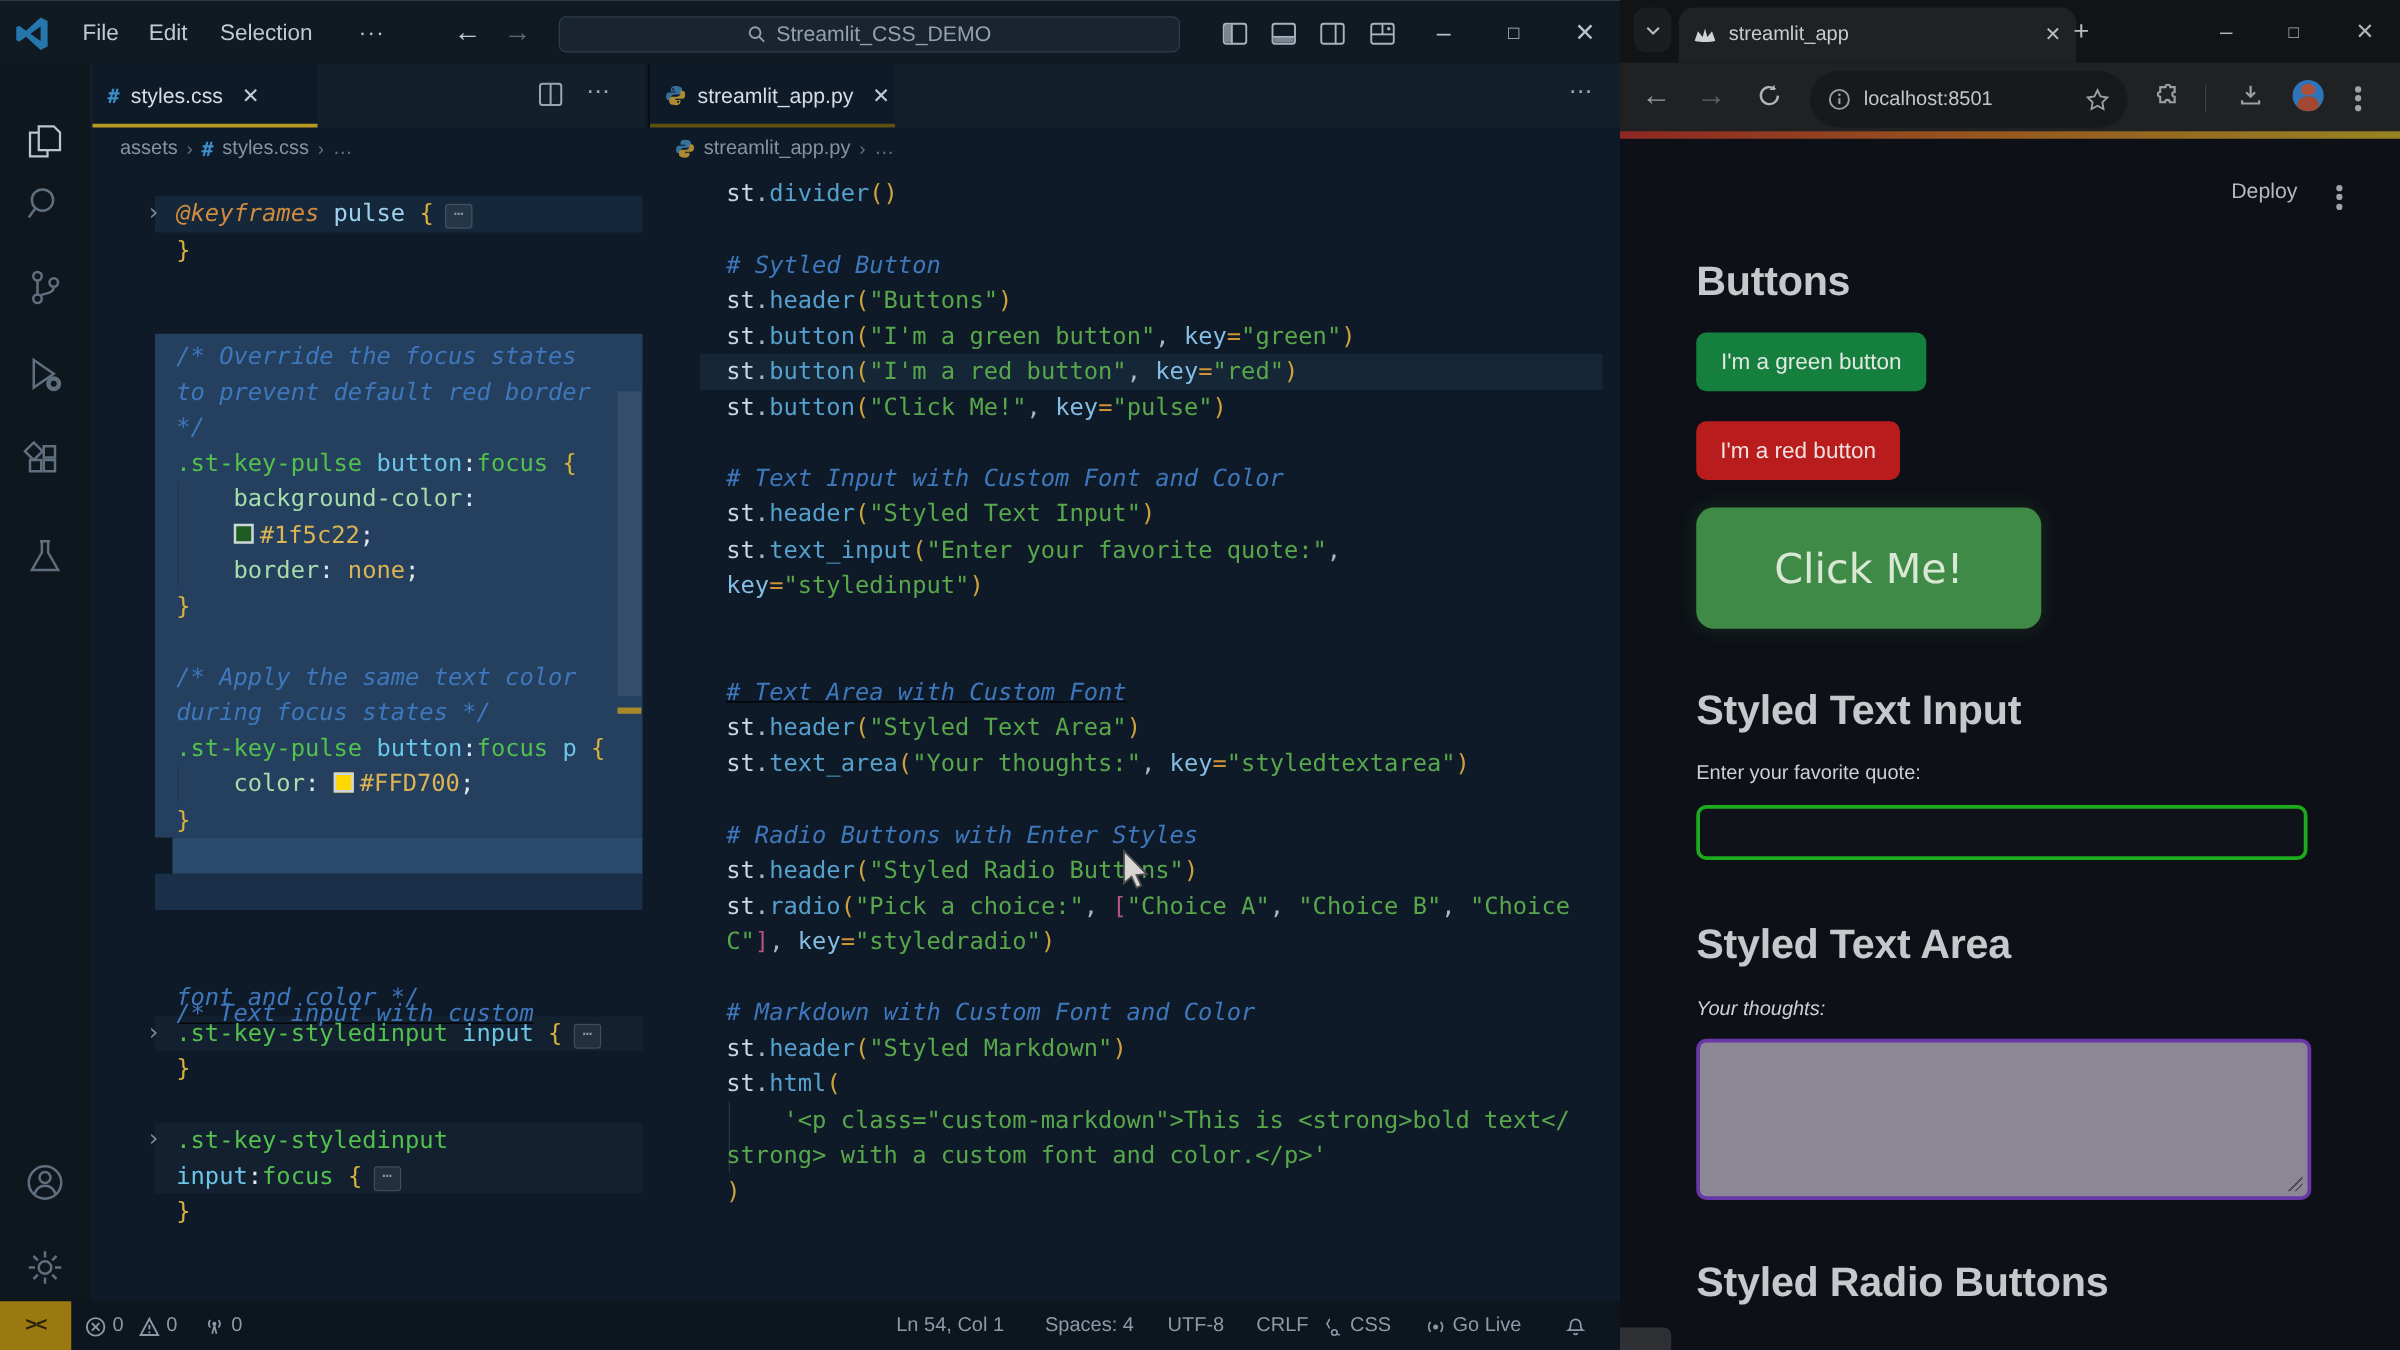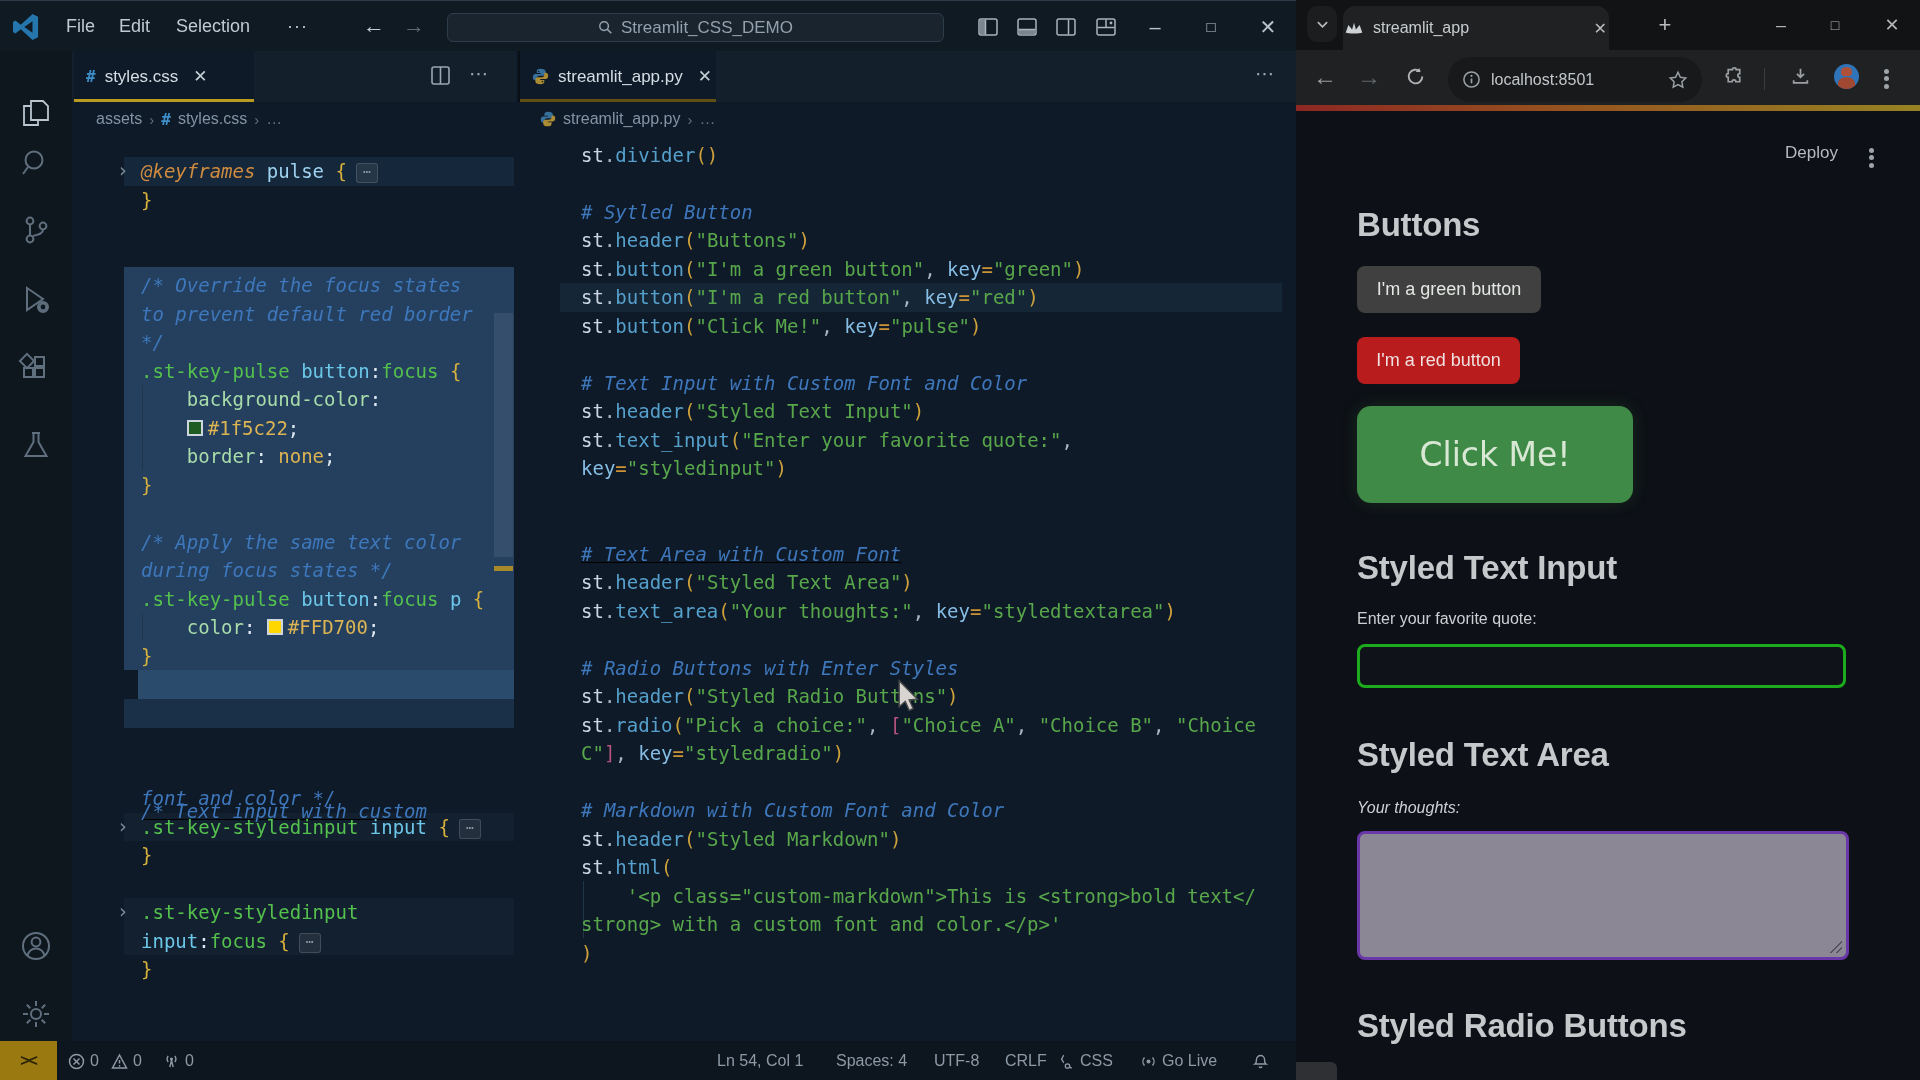--- a/index.html
+++ b/index.html
@@ -77,7 +77,7 @@
   #browser { left:1296px; top:0; width:624px; height:1080px; background:#0d1016; }
   .br-tabstrip { left:0; top:0; width:624px; height:50px; background:#121314; }
   .br-tabsearch { left:11px; top:6px; width:30px; height:36px; border-radius:10px; background:#1b1d1e; color:#b9bcbe; display:flex; align-items:center; justify-content:center; }
-  .br-tab { left:47px; top:6px; width:266px; height:44px; background:#1f2123; border-radius:12px 12px 0 0; display:flex; align-items:center; padding:0 2px; gap:10px; }
+  .br-tab { left:47px; top:6px; width:318px; height:44px; background:#1f2123; border-radius:12px 12px 0 0; display:flex; align-items:center; padding:0 12px; gap:10px; }
   .br-tab-title { color:#c9ccce; font-size:16px; flex:1; }
   .br-tab-close { color:#b9bcbe; font-size:16px; }
   .br-newtab { left:356px; top:12px; width:26px; height:26px; color:#b9bcbe; font-size:22px; line-height:26px; text-align:center; }

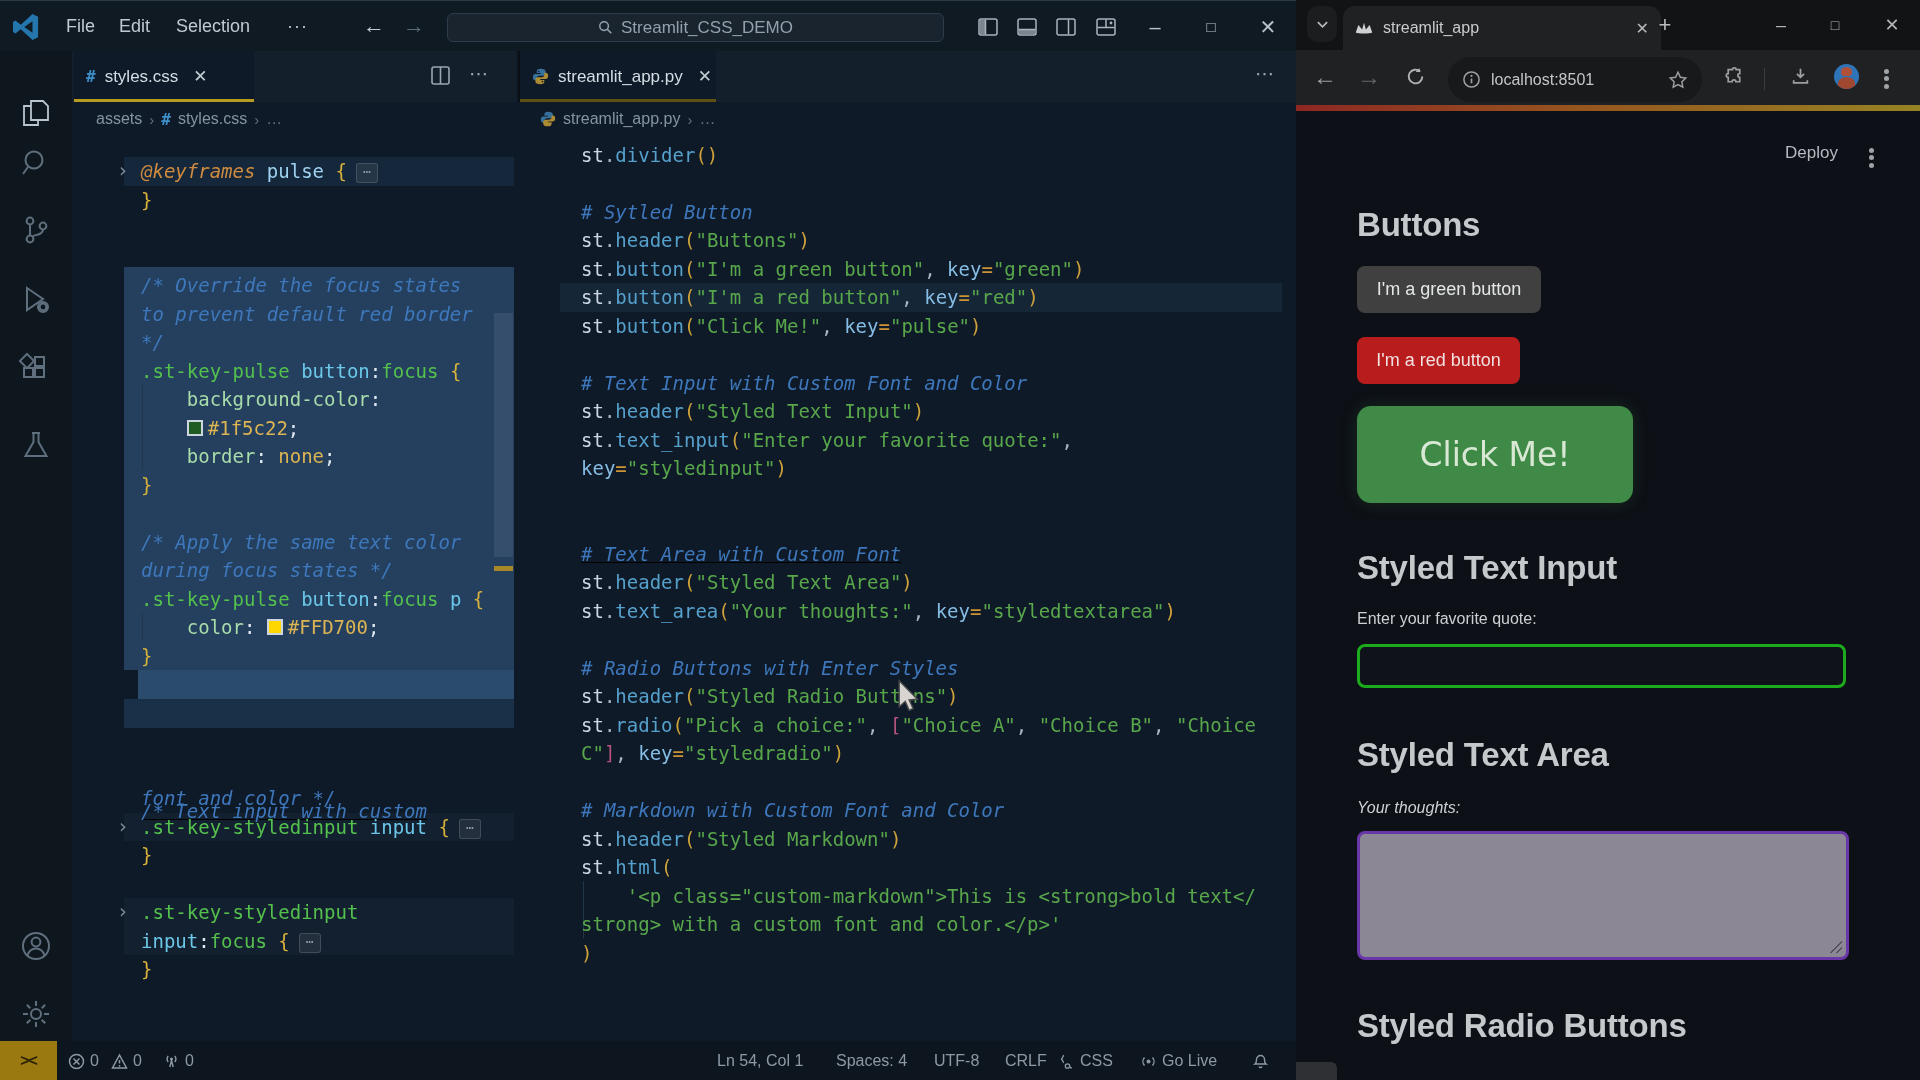--- a/index.html
+++ b/index.html
@@ -94,7 +94,7 @@
   .st-header { color:#c6c9cb; font-size:33px; font-weight:600; letter-spacing:-0.2px; }
   .st-label { color:#cdd0d3; font-size:16px; }
   .st-btn { border-radius:8px; display:flex; align-items:center; justify-content:center; font-size:18px; }
-  .st-btn-green { background:#404040; color:#e3e7e3; }
+  .st-btn-green { background:#15803d; color:#e3e7e3; }
   .st-btn-red { background:#b91c1c; color:#f0e0e0; }
   .st-btn-pulse { background:#3f8a46; color:#d9e8d4; font-size:33px; border-radius:14px; box-shadow:0 0 18px rgba(90,200,100,0.14); font-family:"DejaVu Sans", sans-serif; }
   .st-input { background:#0f1319; border:3px solid #1cab1c; border-radius:8px; }

